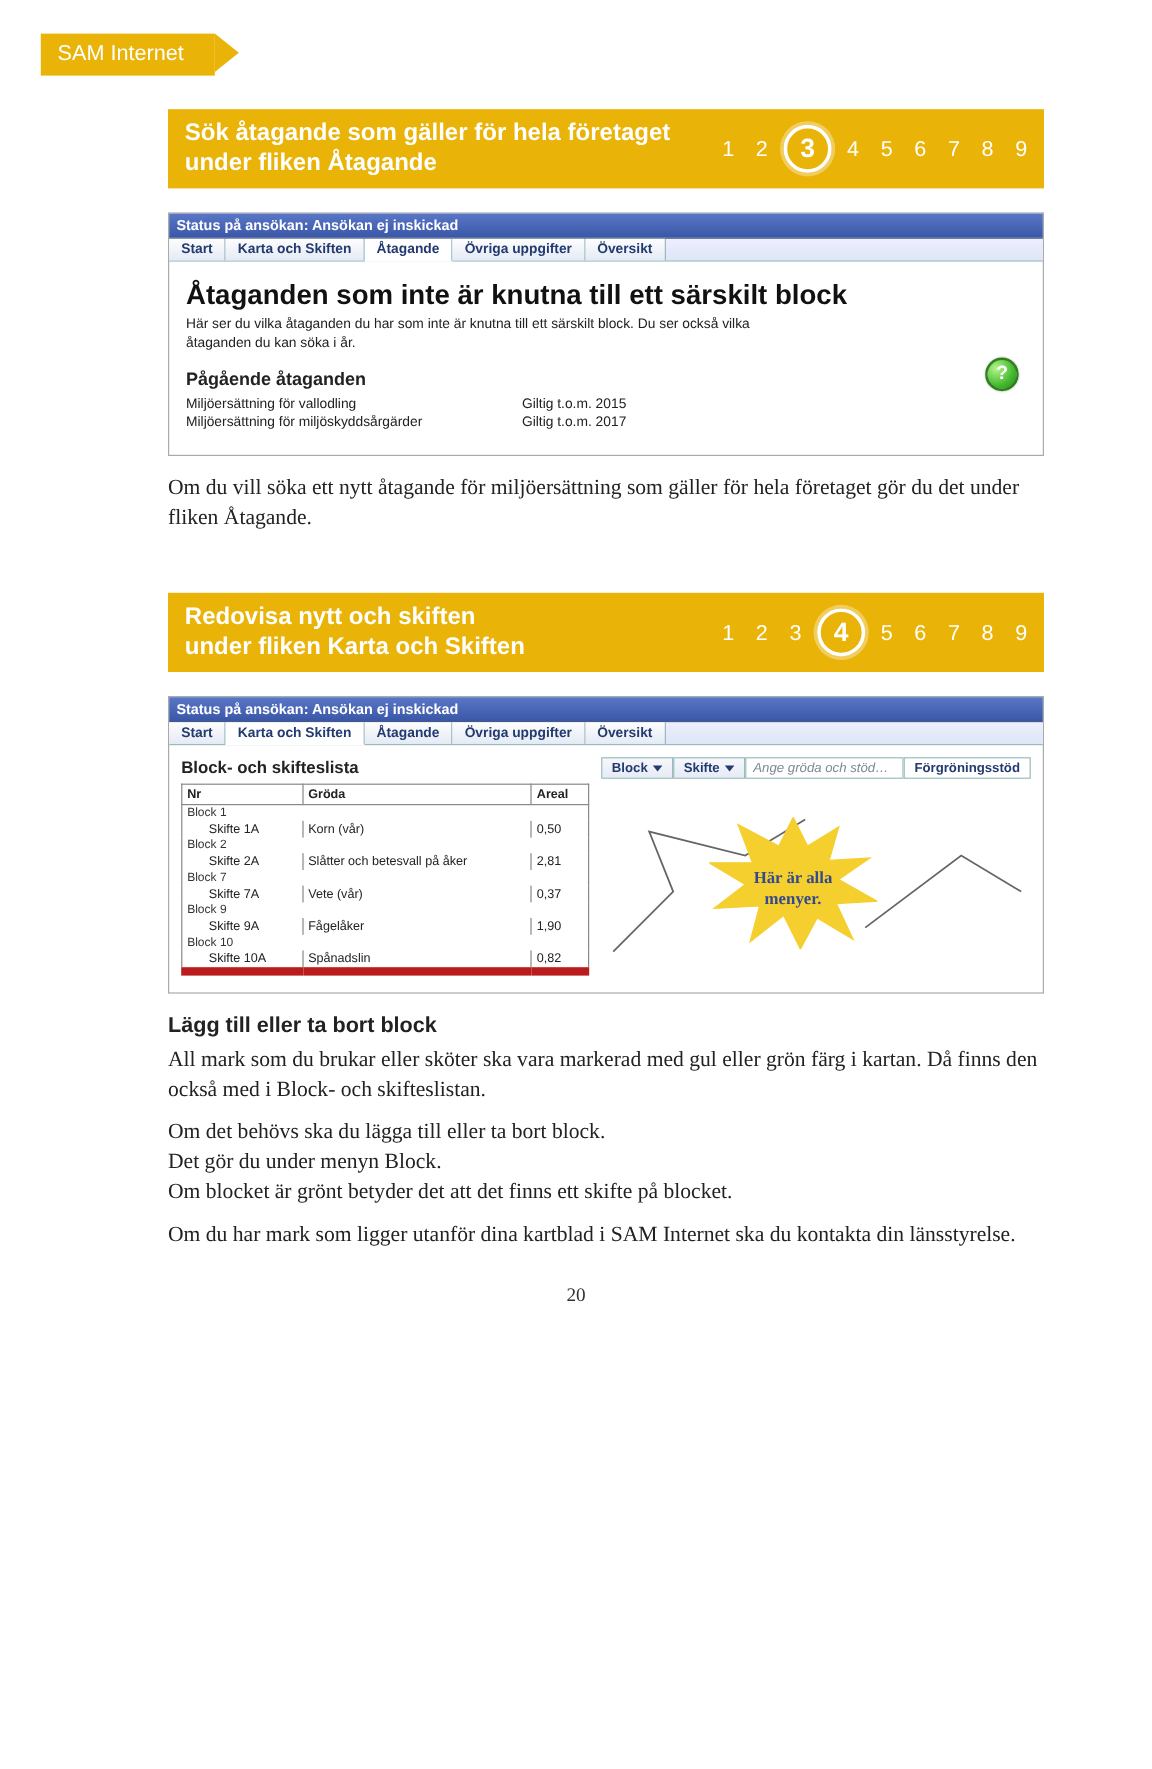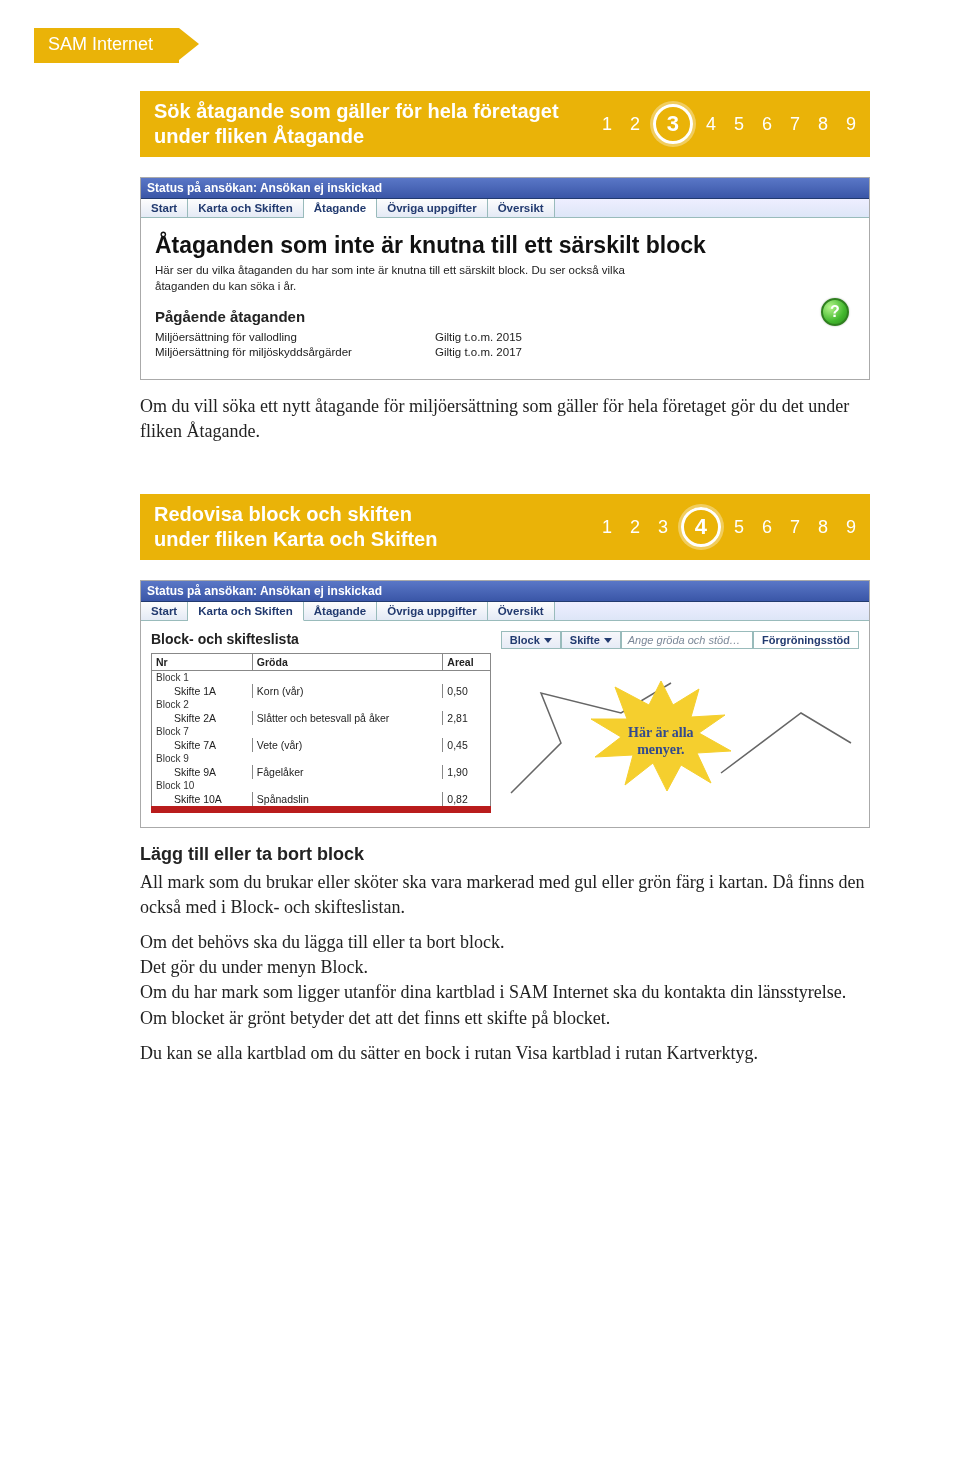--- a/index.html
+++ b/index.html
@@ -358,7 +358,7 @@
 
     <div class="banner">
       <div class="banner-title">
-        <span class="line">Redovisa block och skiften</span>
+        <span class="line">Redovisa nytt och skiften</span>
         <span class="line">under fliken Karta och Skiften</span>
       </div>
       <div class="stepper">

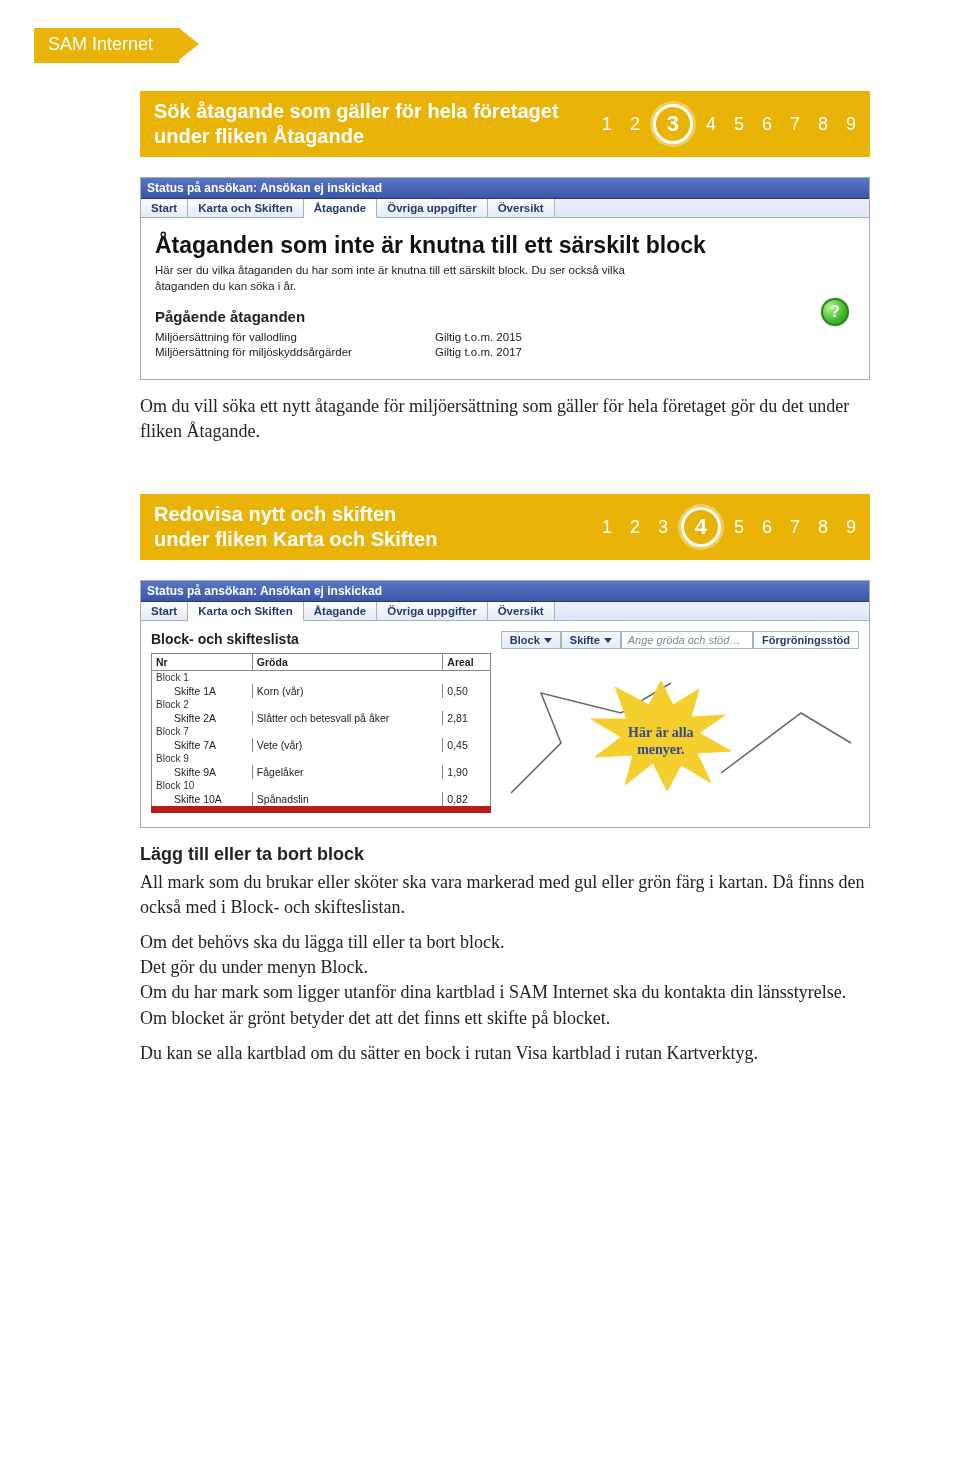--- a/index.html
+++ b/index.html
@@ -418,7 +418,7 @@
               <tr>
                 <td style="padding-left:22px">Skifte 7A</td>
                 <td>Vete (vår)</td>
-                <td>0,45</td>
+                <td>0,37</td>
               </tr>
               <tr>
                     <td class="blockrow" colspan="3">Block 9</td>

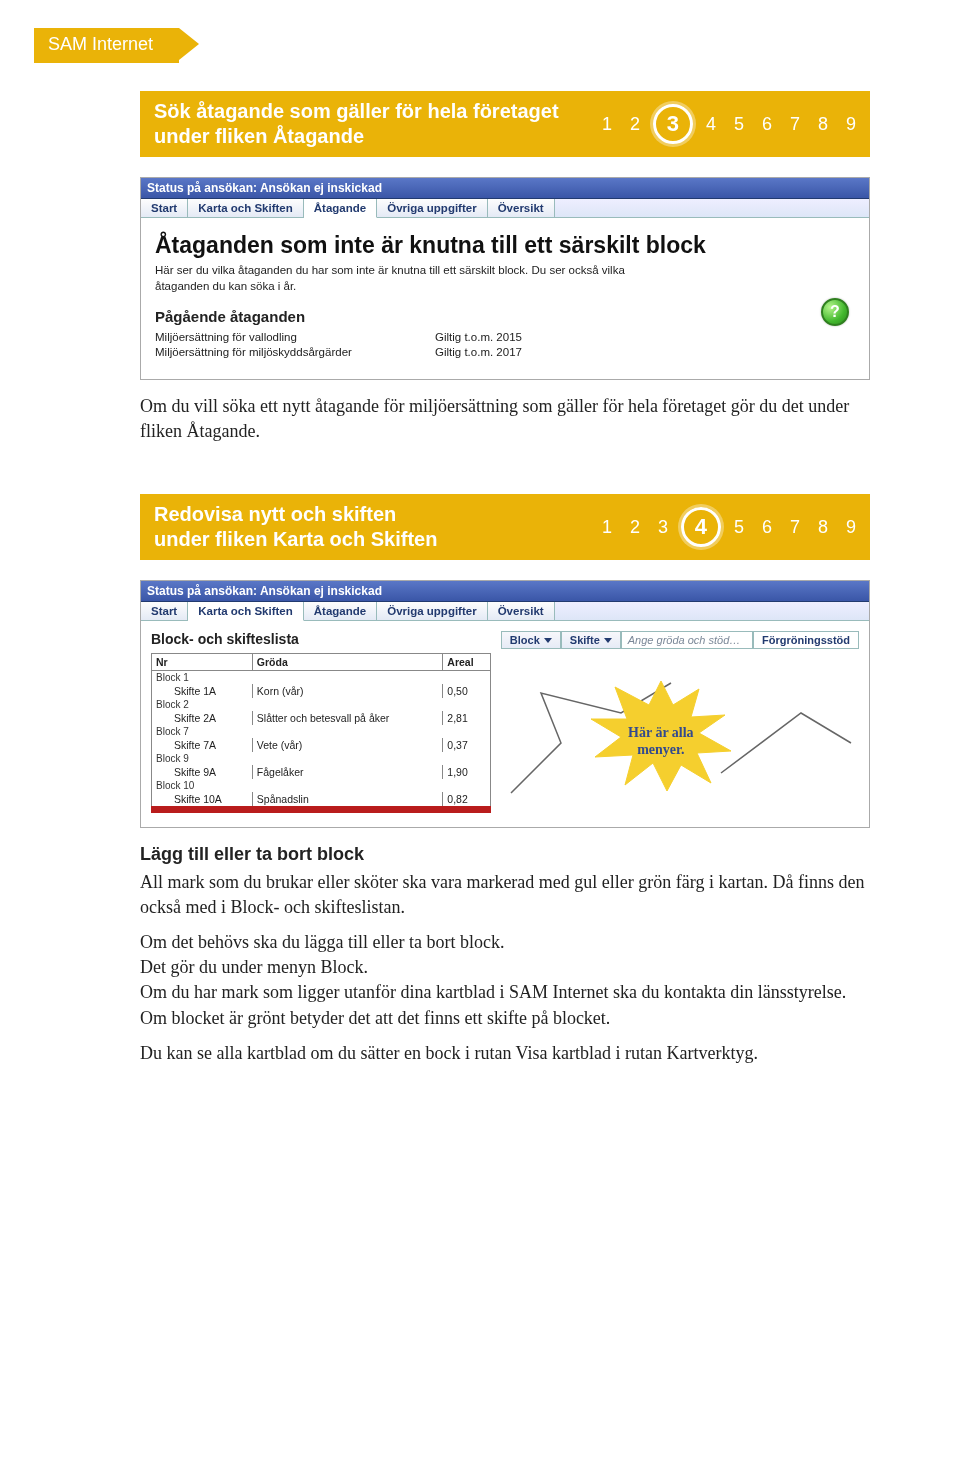--- a/index.html
+++ b/index.html
@@ -477,8 +477,8 @@
       <p>All mark som du brukar eller sköter ska vara markerad med gul eller grön färg i kartan. Då finns den också med i Block- och skifteslistan.</p>
       <p style="margin-bottom:0">Om det behövs ska du lägga till eller ta bort block.</p>
       <p style="margin-bottom:0">Det gör du under menyn Block.</p>
+      <p>Om blocket är grönt betyder det att det finns ett skifte på blocket.</p>
       <p style="margin-bottom:0">Om du har mark som ligger utanför dina kartblad i SAM Internet ska du kontakta din länsstyrelse.</p>
-      <p>Om blocket är grönt betyder det att det finns ett skifte på blocket.</p>
       <p>Du kan se alla kartblad om du sätter en bock i rutan Visa kartblad i rutan Kartverktyg.</p>
     </div>
 

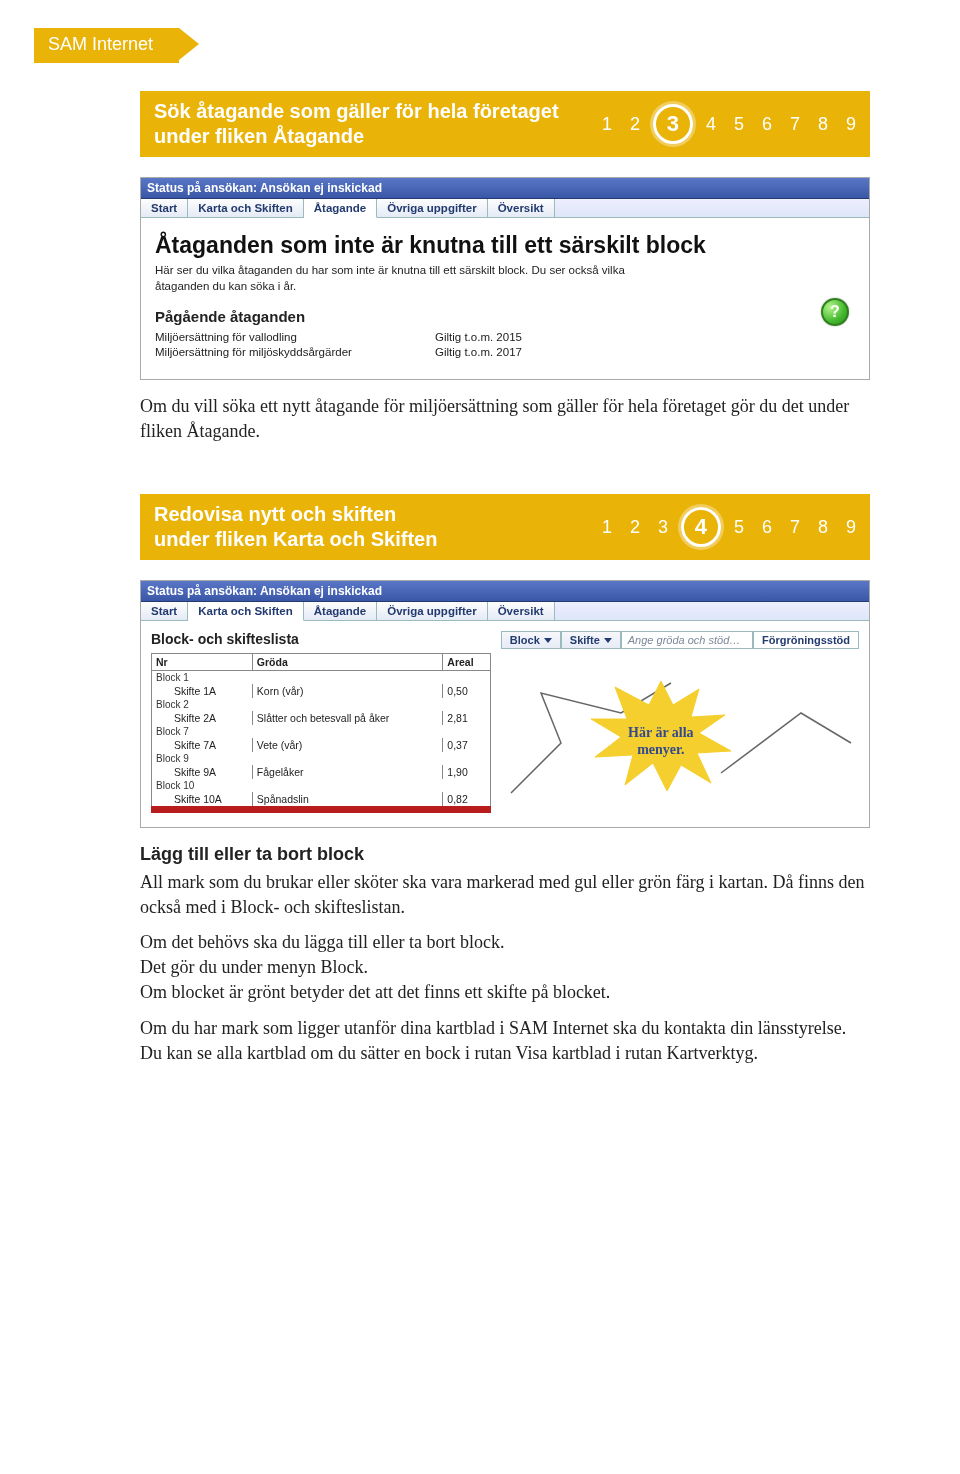--- a/index.html
+++ b/index.html
@@ -479,7 +479,6 @@
       <p style="margin-bottom:0">Det gör du under menyn Block.</p>
       <p>Om blocket är grönt betyder det att det finns ett skifte på blocket.</p>
       <p style="margin-bottom:0">Om du har mark som ligger utanför dina kartblad i SAM Internet ska du kontakta din länsstyrelse.</p>
-      <p>Du kan se alla kartblad om du sätter en bock i rutan Visa kartblad i rutan Kartverktyg.</p>
     </div>
 
   </div>

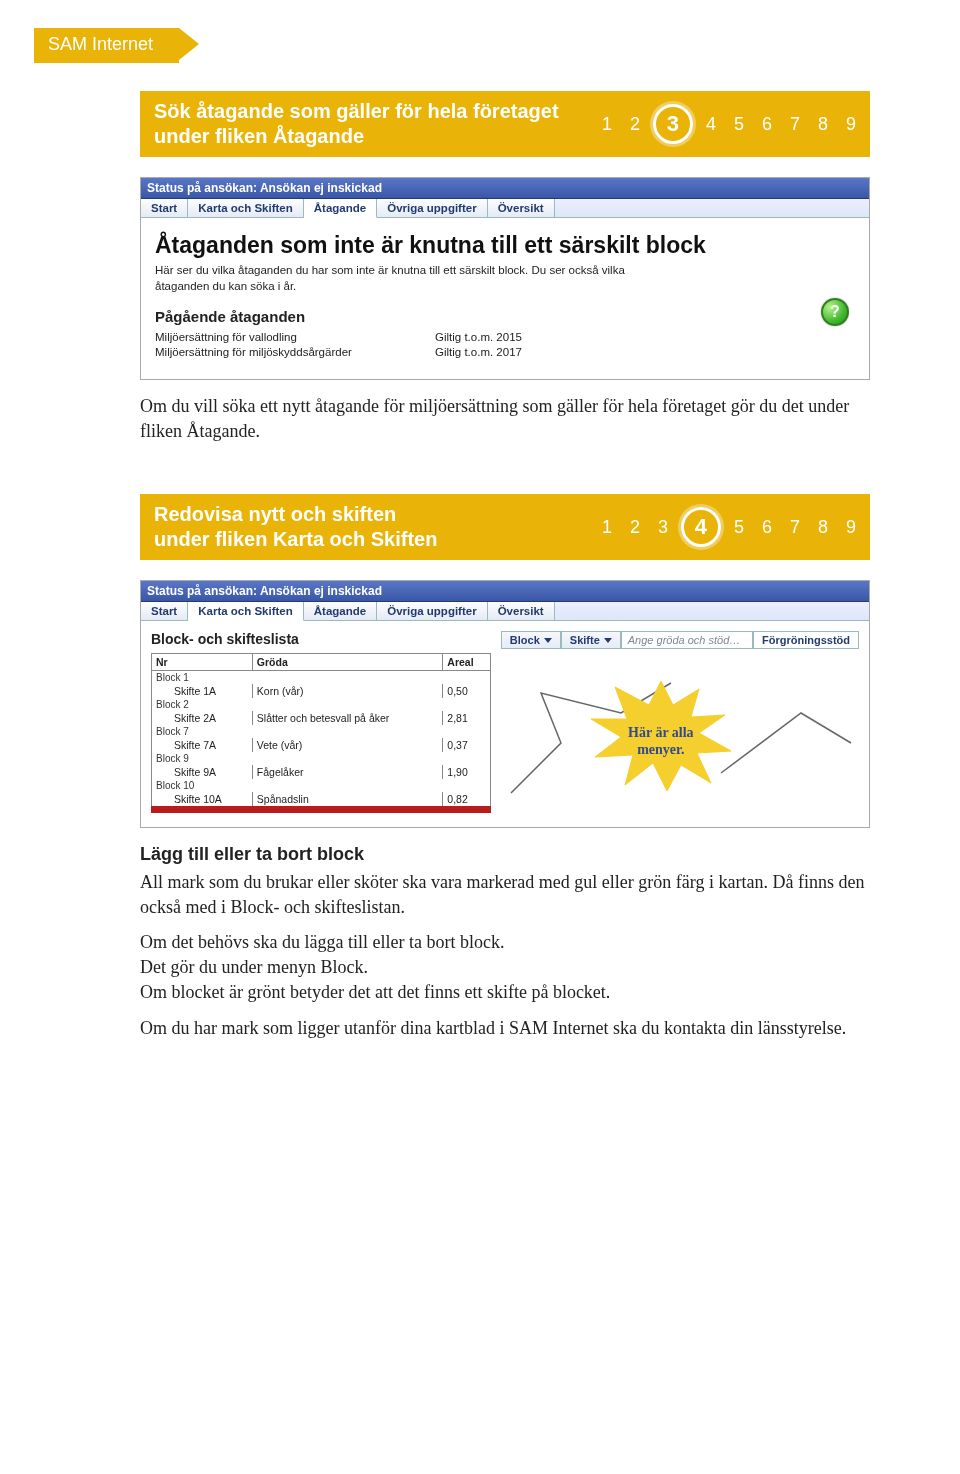--- a/index.html
+++ b/index.html
@@ -483,6 +483,7 @@
 
   </div>
 
+  <div class="page-num">20</div>
 </div>
 
 </body></html>

